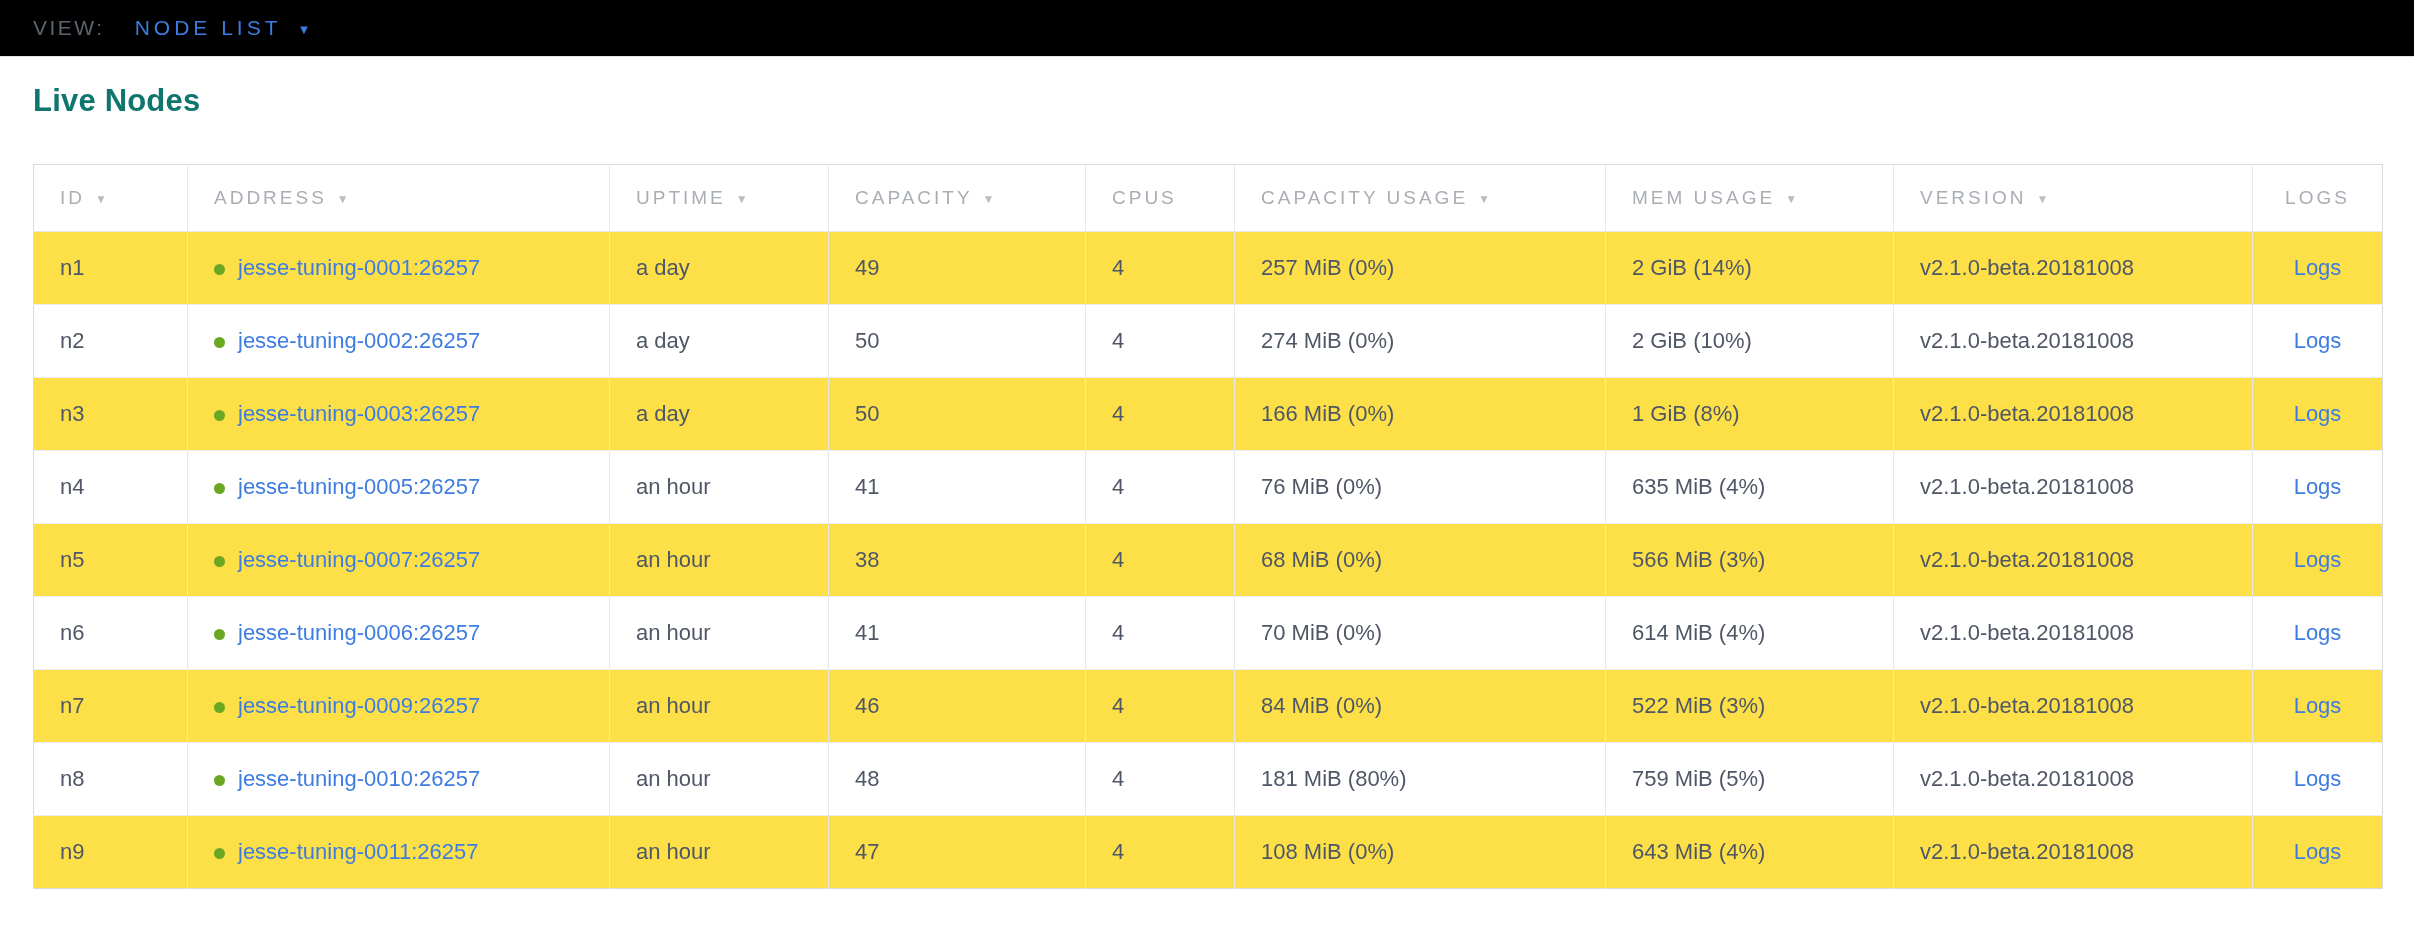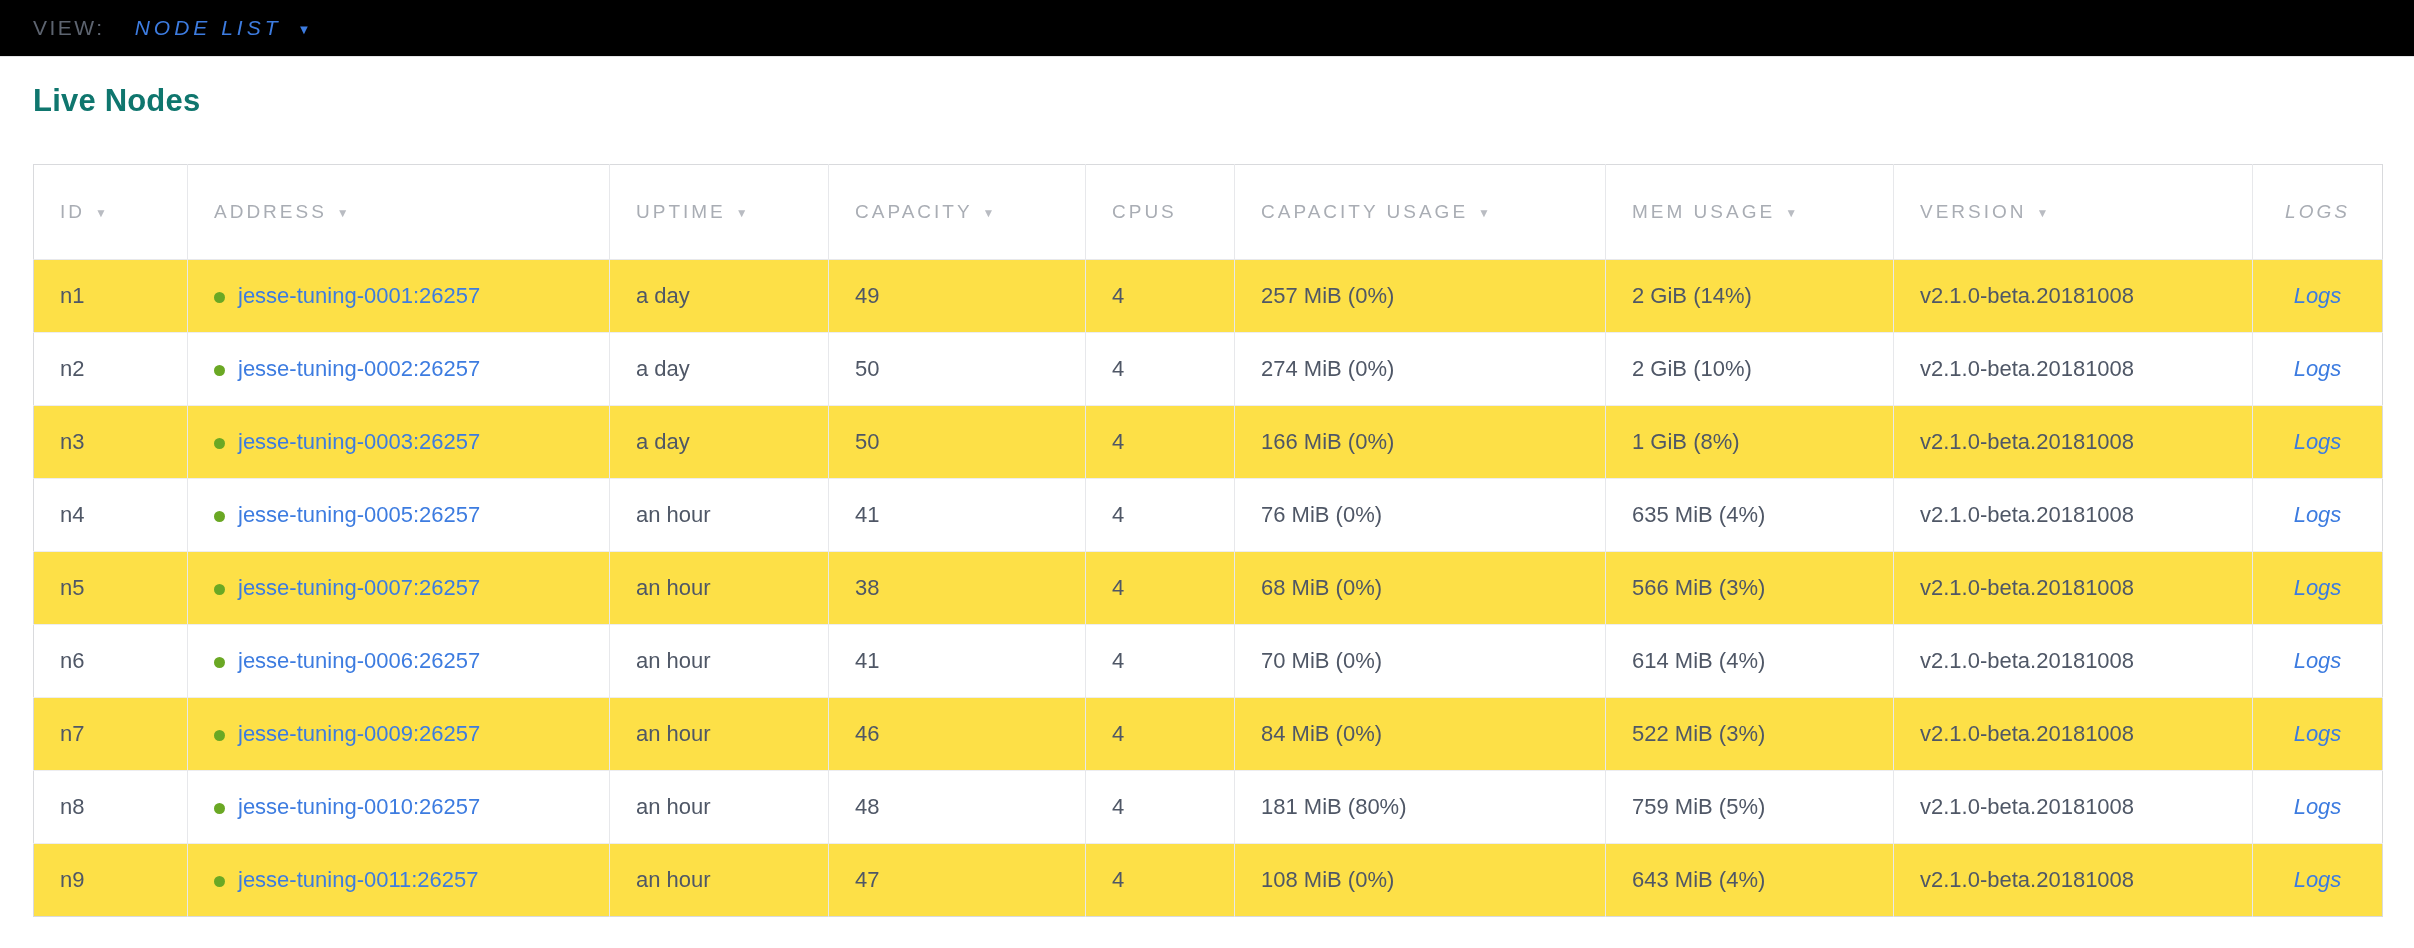--- a/index.html
+++ b/index.html
@@ -36,7 +36,6 @@
     letter-spacing: 4px;
     color: #3d7ce0;
     font-weight: 400;
-    font-style: italic;
   }
   .caret {
     font-size: 13px;

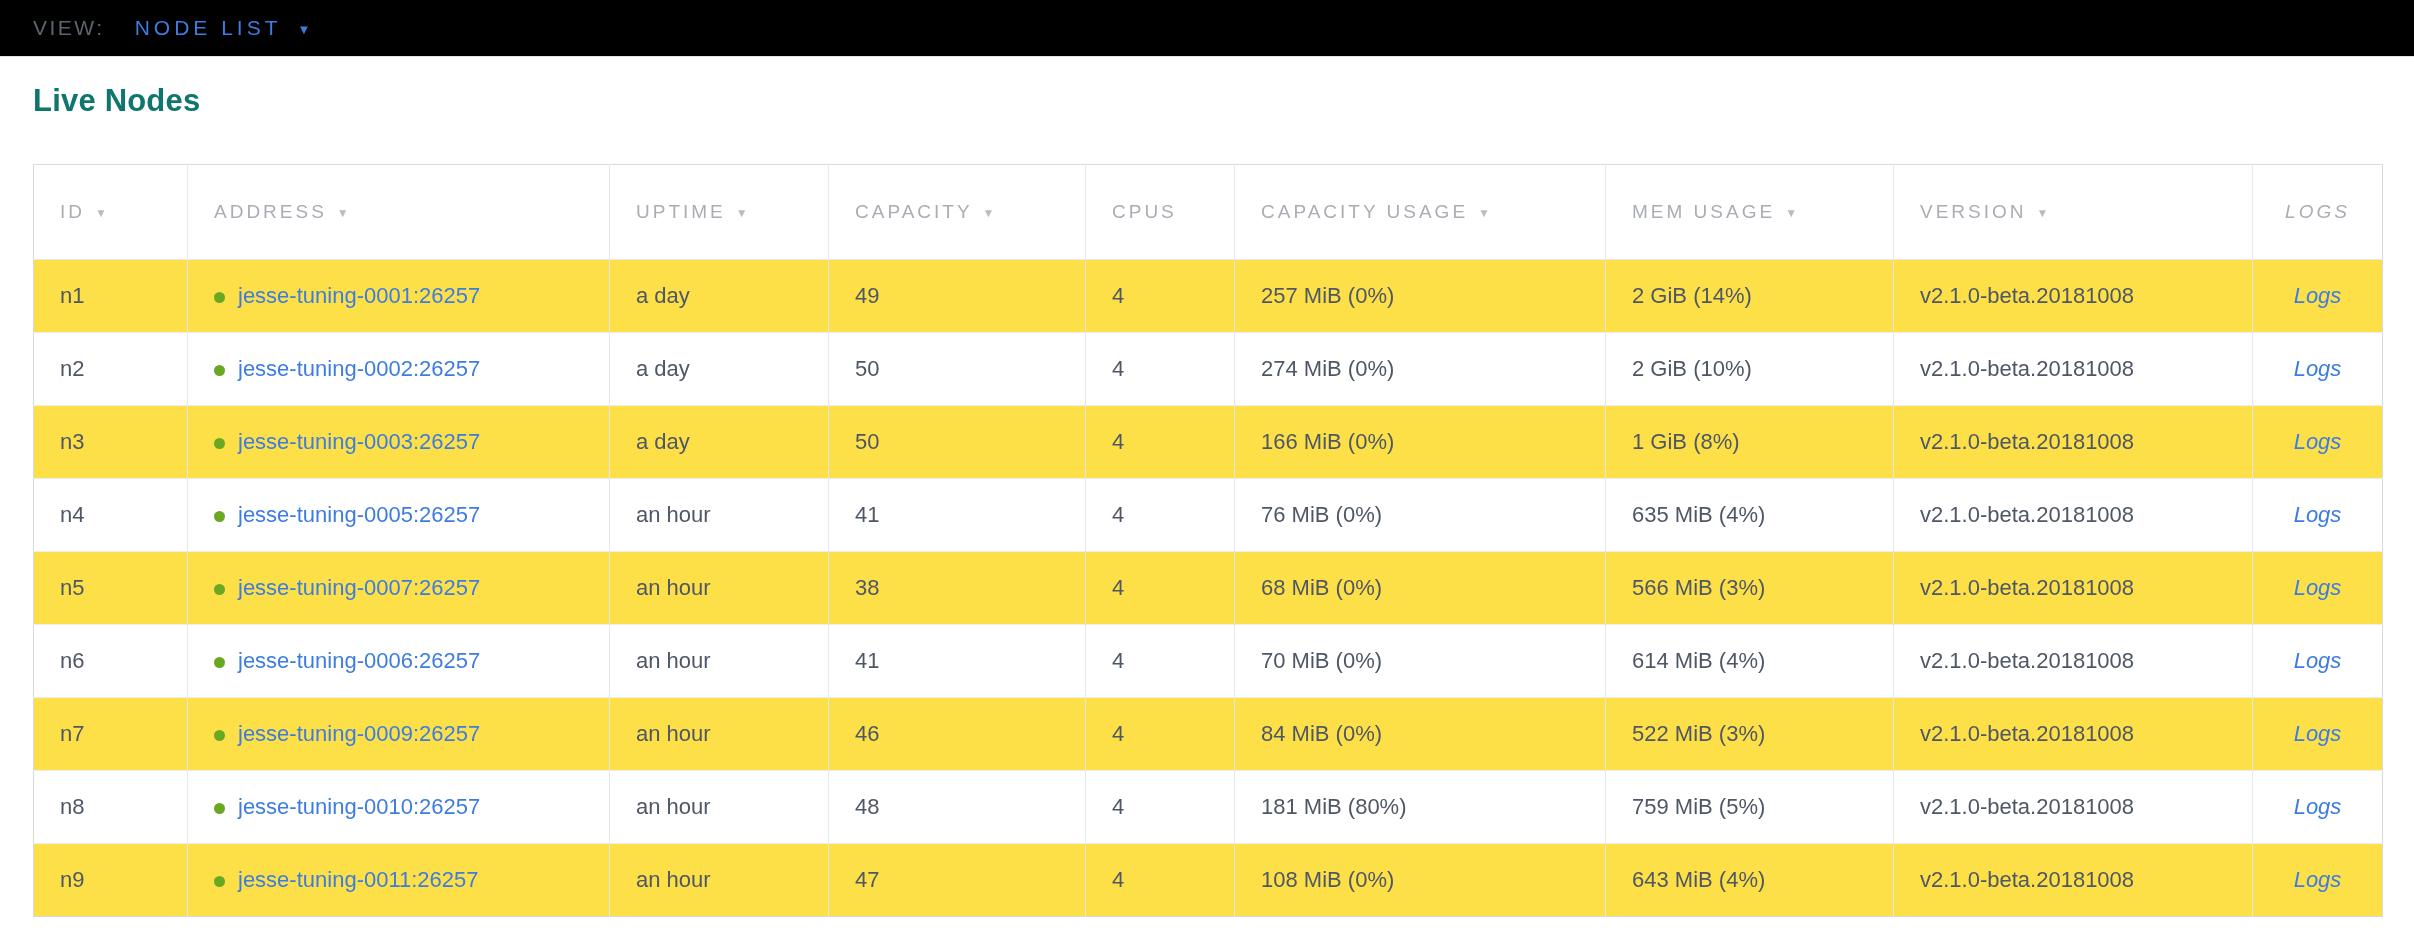--- a/index.html
+++ b/index.html
@@ -63,7 +63,7 @@
     border: 1px solid #d9dadd;
   }
   .nodes-table th {
-    height: 95px;
+    height: 67px;
     font-weight: 400;
     font-size: 19px;
     letter-spacing: 3px;

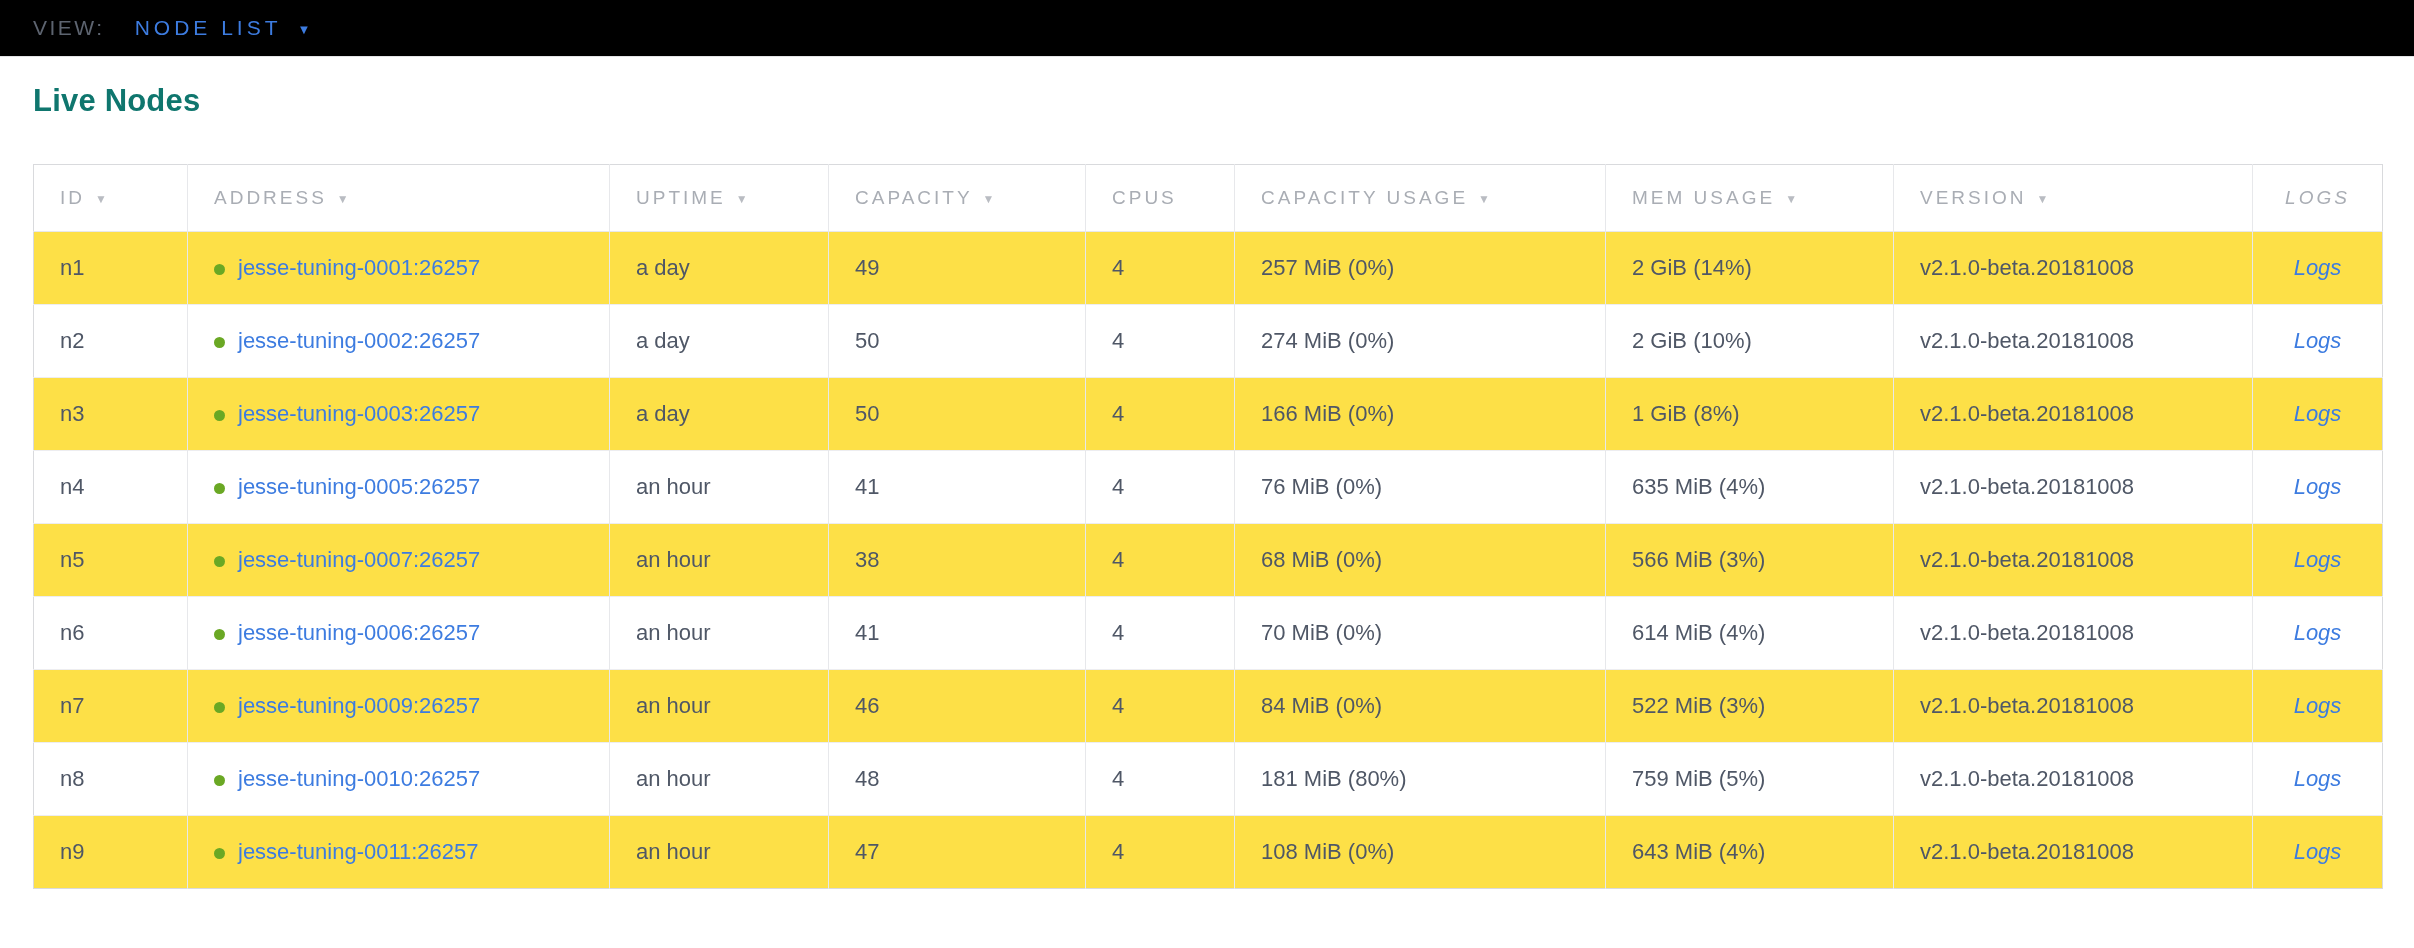--- a/index.html
+++ b/index.html
@@ -90,7 +90,7 @@
 
   .left   { text-align: left; }
   .right  { }
-  .center { text-align: center; font-style: italic; }
+  .center { text-align: center; }
 
   .sort-icon {
     font-size: 12px;

